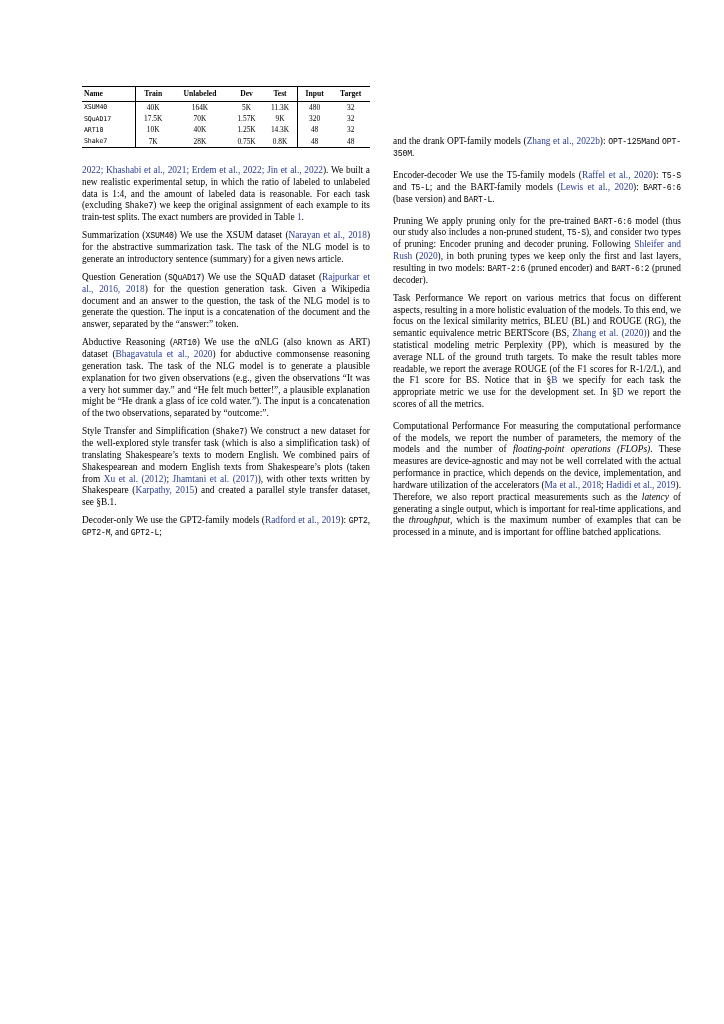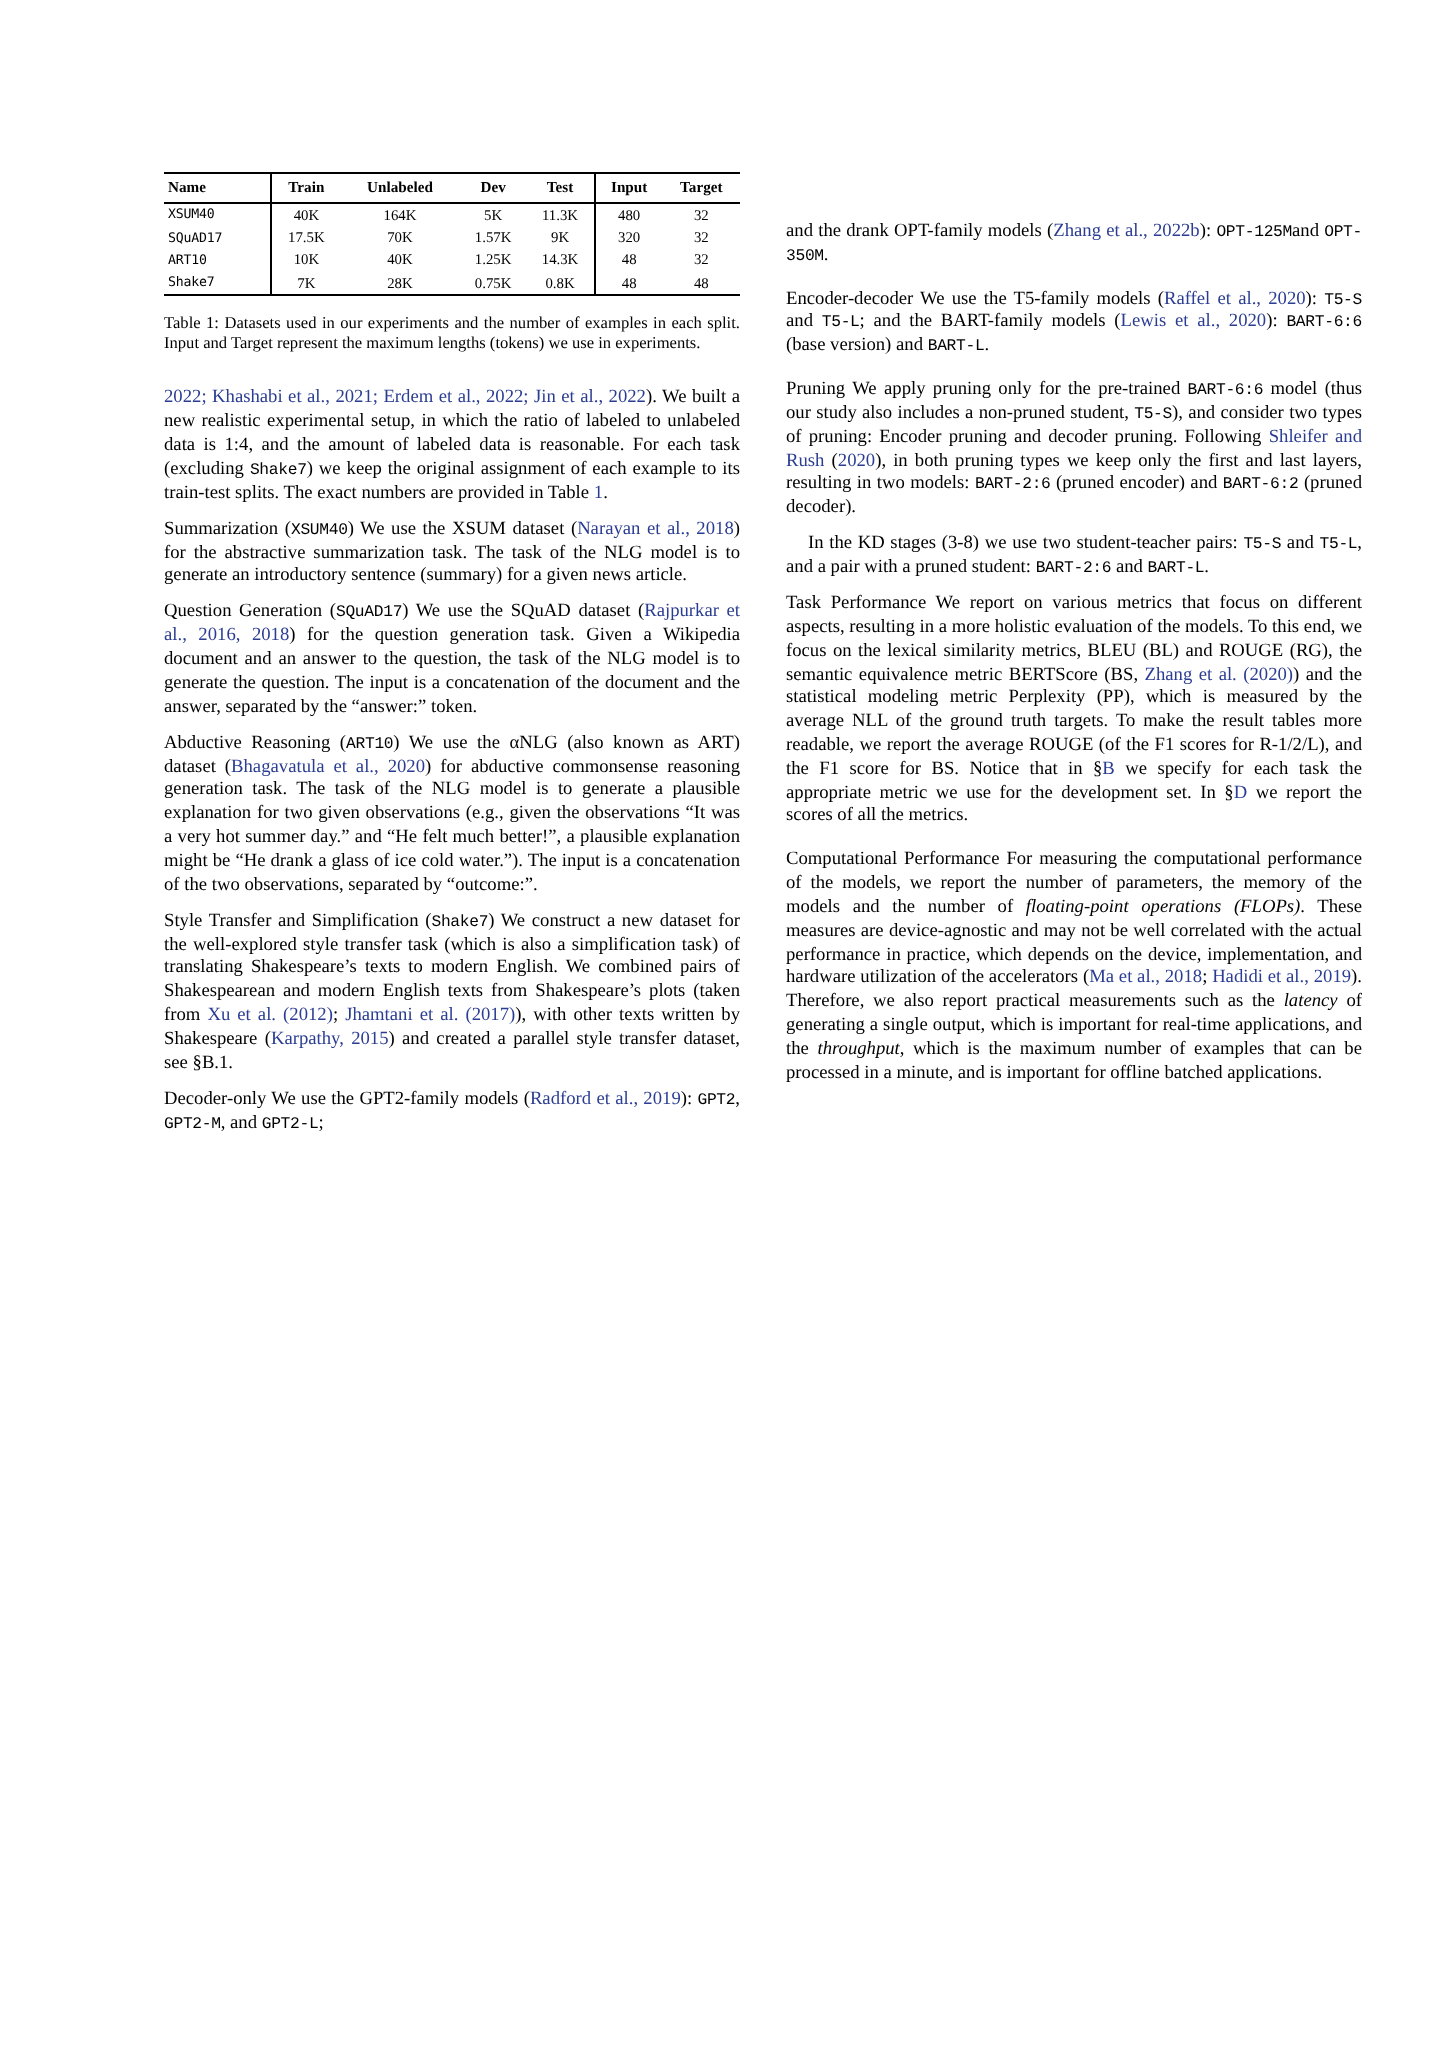--- a/index.html
+++ b/index.html
@@ -25,7 +25,7 @@
   .columns {
     display: flex;
     gap: 23px;
-    align-items: center;
+    align-items: flex-end;
   }
   .col {
     width: 288px;

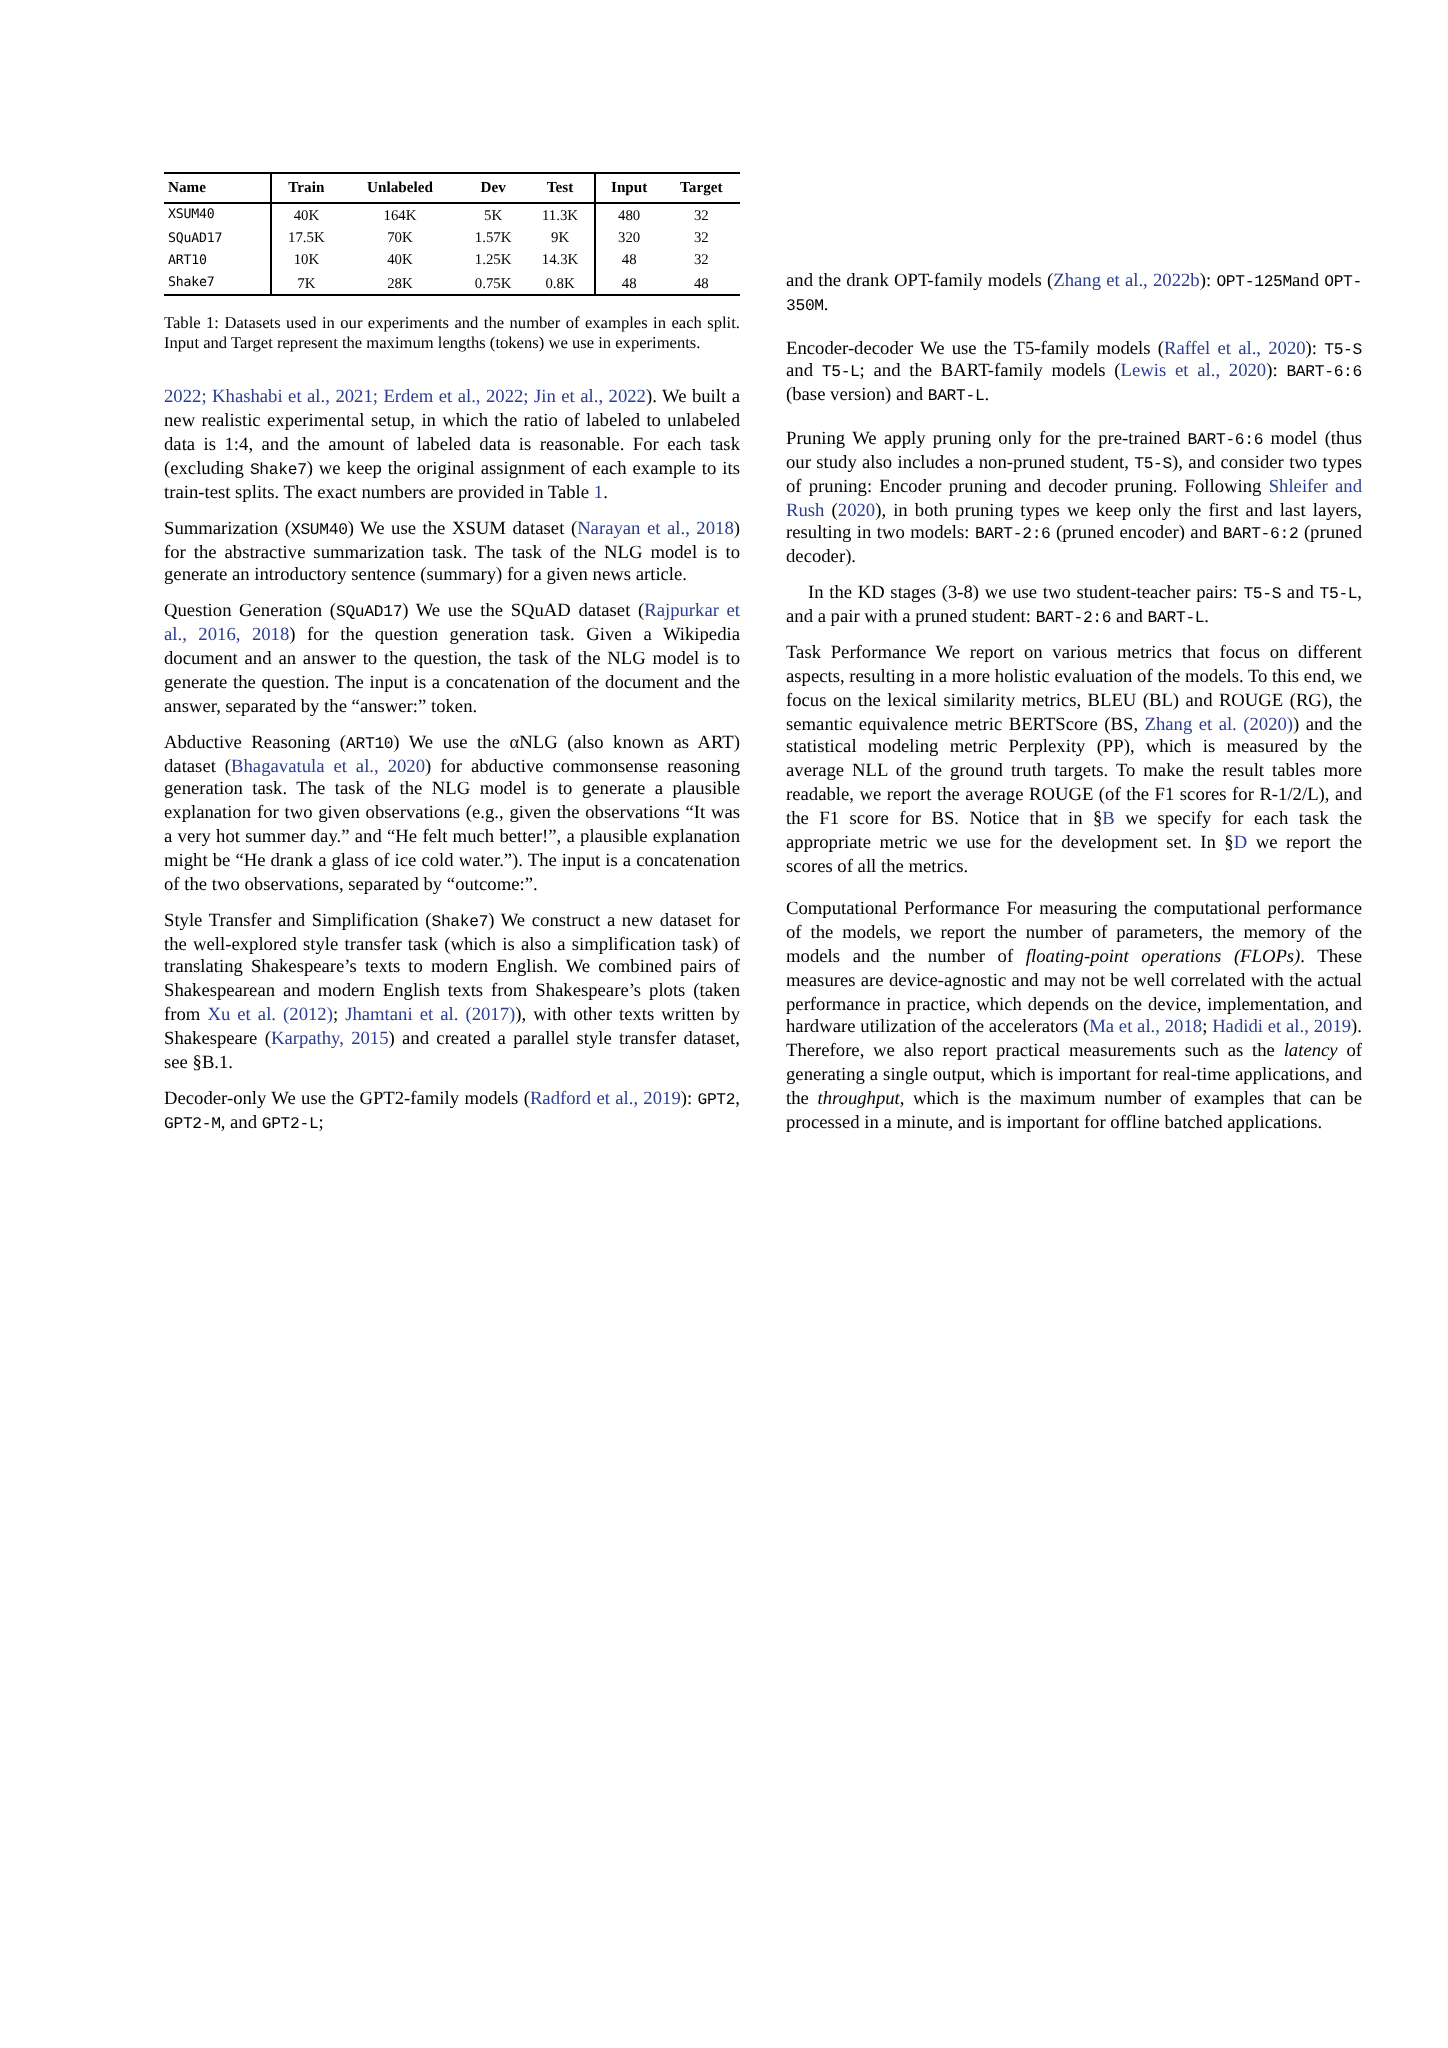--- a/index.html
+++ b/index.html
@@ -165,7 +165,6 @@
             </tr>
           </tbody>
         </table>
-        <div class="caption">Table 1: Datasets used in our experiments and the number of examples in each split. Input and Target represent the maximum lengths (tokens) we use in experiments.</div>
       </div>
 
       <p class="body" style="margin-top:17px"><span class="cite">2022; Khashabi et al., 2021; Erdem et al., 2022; Jin et al., 2022</span><span>). We built a new realistic experimental setup, in which the ratio of labeled to unlabeled data is 1:4, and the amount of labeled data is reasonable. For each task (excluding </span><span class="mono">Shake7</span><span>) we keep the original assignment of each example to its train-test splits. The exact numbers are provided in Table </span><span class="cite">1</span><span>.</span></p>

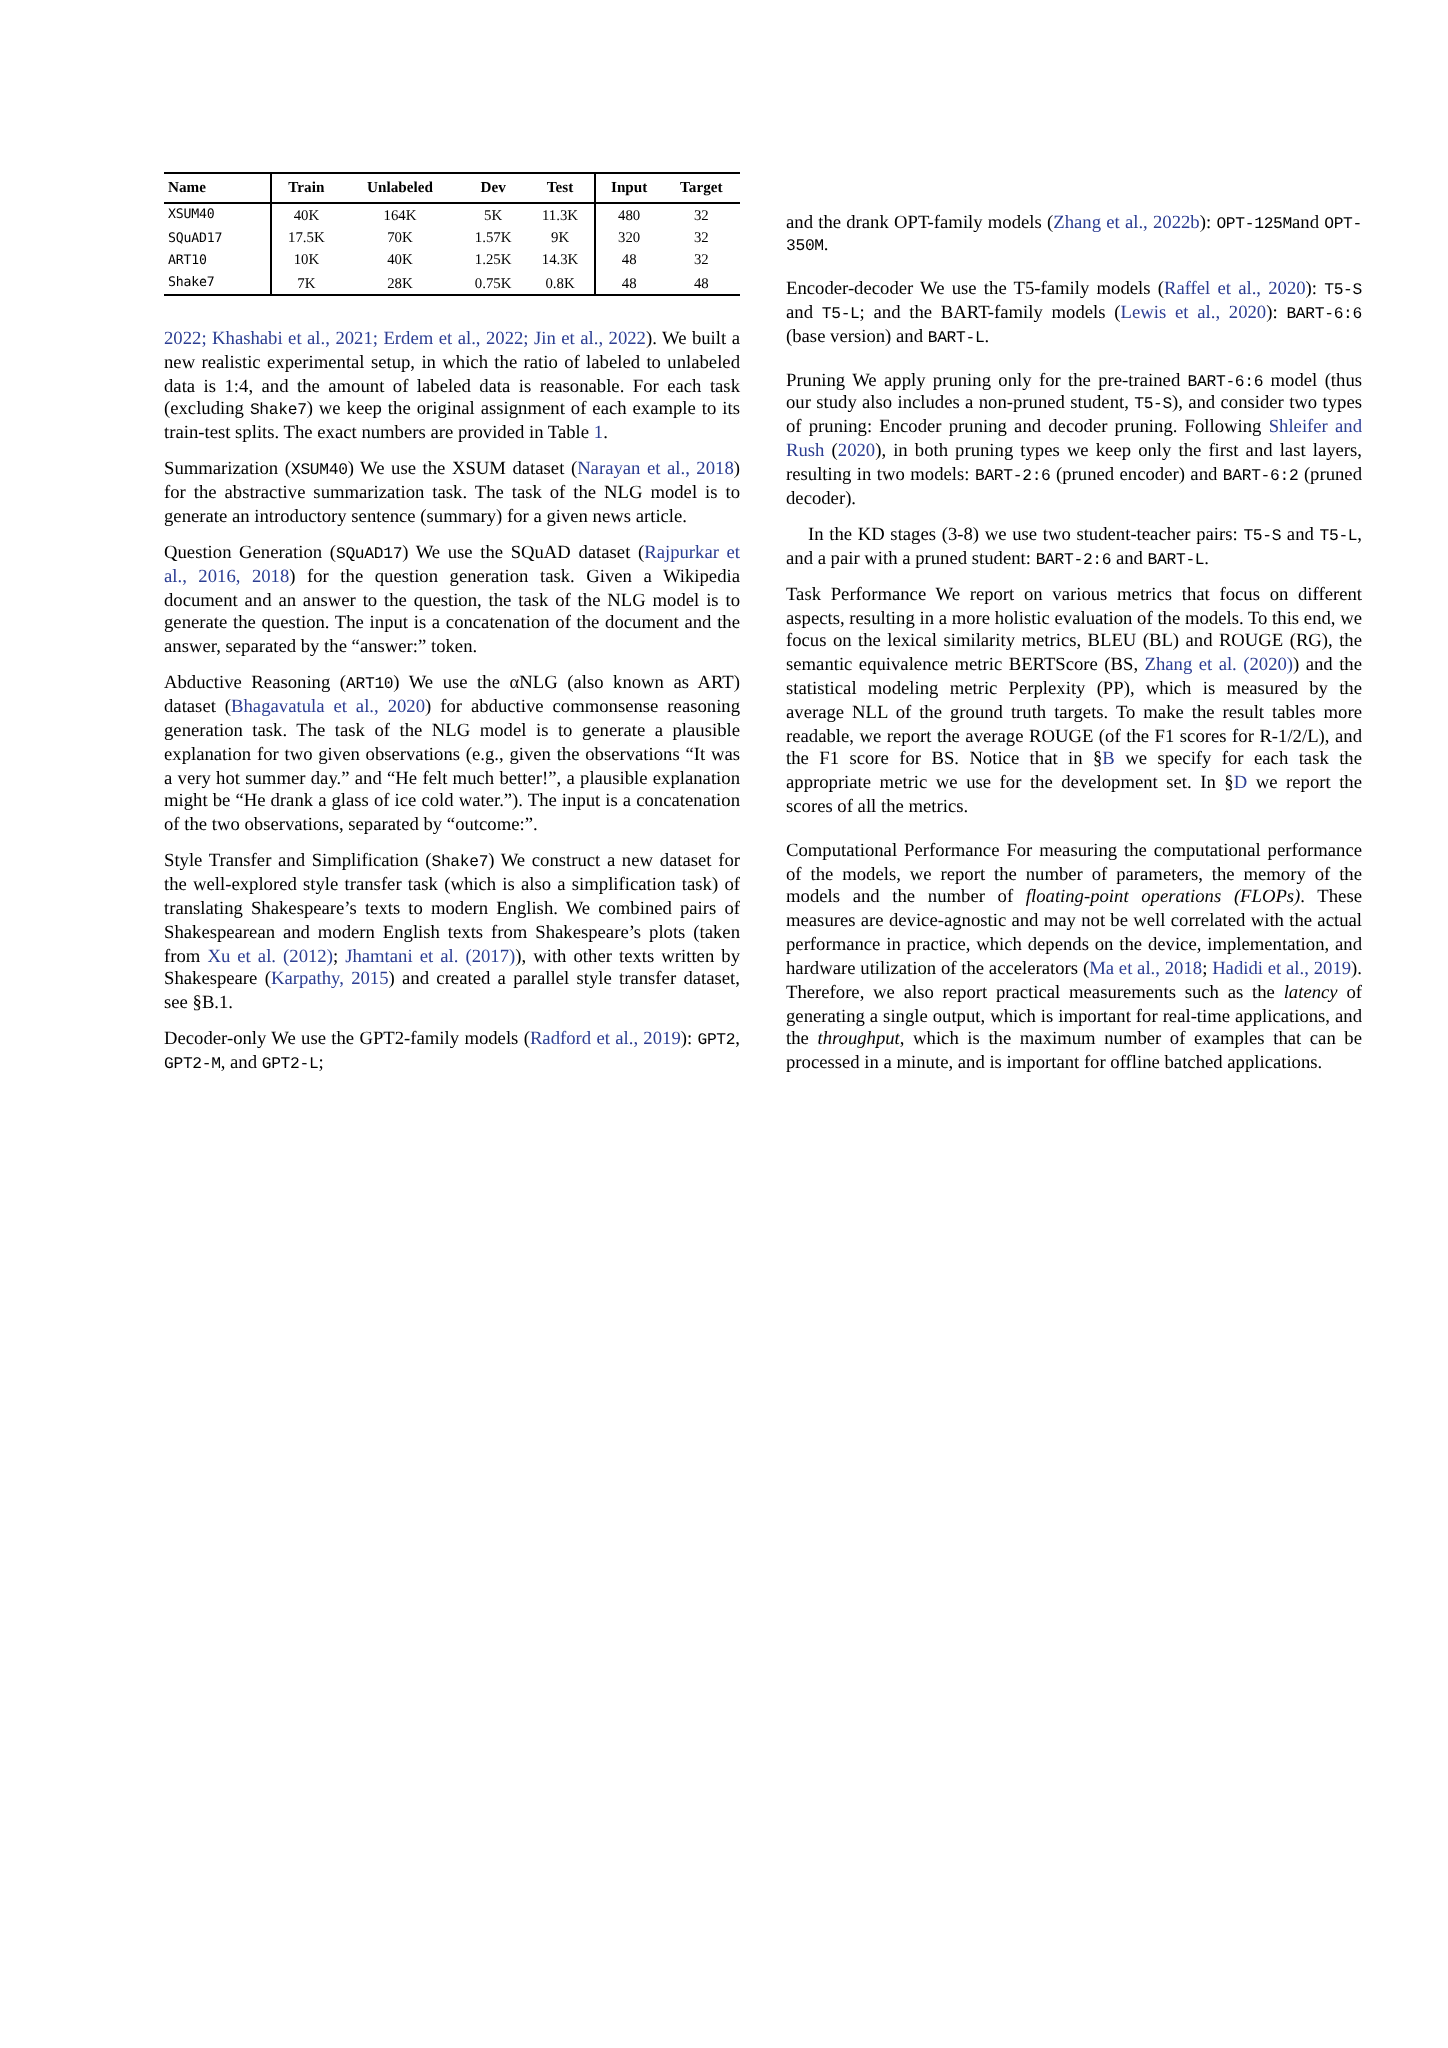--- a/index.html
+++ b/index.html
@@ -190,7 +190,6 @@
 
       <p class="body" style="margin-top:10px"><span class="run-in">Pruning</span><span> We apply pruning only for the pre-trained </span><span class="mono">BART-6:6</span><span> model (thus our study also includes a non-pruned student, </span><span class="mono">T5-S</span><span>), and consider two types of pruning: Encoder pruning and decoder pruning. Following </span><span class="cite">Shleifer and Rush</span><span> (</span><span class="cite">2020</span><span>), in both pruning types we keep only the first and last layers, resulting in two models: </span><span class="mono">BART-2:6</span><span> (pruned encoder) and </span><span class="mono">BART-6:2</span><span> (pruned decoder).</span></p>
 
-      <p class="body indent"><span>In the KD stages (3-8) we use two student-teacher pairs: </span><span class="mono">T5-S</span><span> and </span><span class="mono">T5-L</span><span>, and a pair with a pruned student: </span><span class="mono">BART-2:6</span><span> and </span><span class="mono">BART-L</span><span>.</span></p>
 
 
       <p class="body"><span class="run-in">Task Performance</span><span> We report on various metrics that focus on different aspects, resulting in a more holistic evaluation of the models. To this end, we focus on the lexical similarity metrics, BLEU (BL) and ROUGE (RG), the semantic equivalence metric BERTScore (BS, </span><span class="cite">Zhang et al. (2020)</span><span>) and the statistical modeling metric Perplexity (PP), which is measured by the average NLL of the ground truth targets. To make the result tables more readable, we report the average ROUGE (of the F1 scores for R-1/2/L), and the F1 score for BS. Notice that in §</span><span class="cite">B</span><span> we specify for each task the appropriate metric we use for the development set. In §</span><span class="cite">D</span><span> we report the scores of all the metrics.</span></p>

